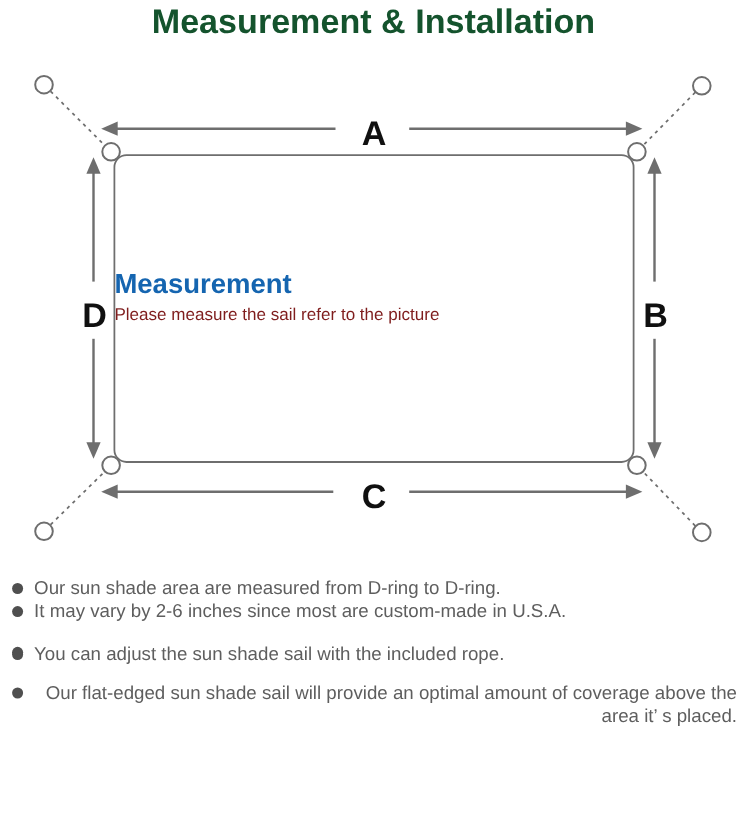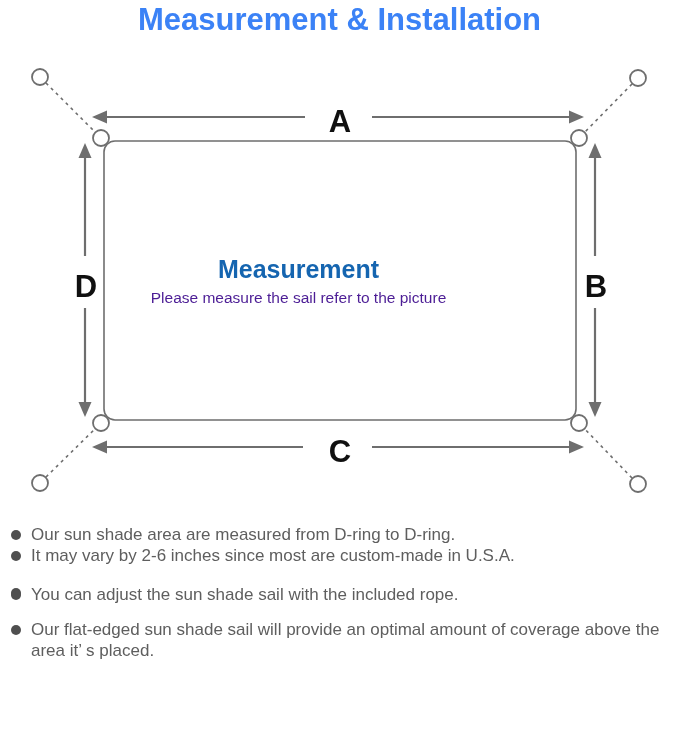--- a/index.html
+++ b/index.html
@@ -18,7 +18,7 @@
     font-size:31px;
     font-weight:bold;
     letter-spacing:0px;
-    color:#3b82f6;
+    color:#14532d;
   }
   .diagram-svg{
     position:absolute;

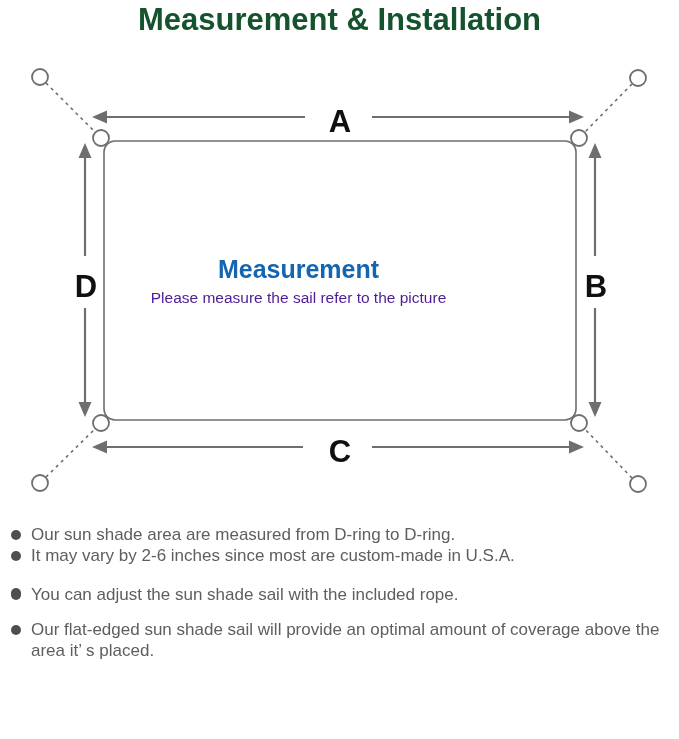--- a/index.html
+++ b/index.html
@@ -35,9 +35,8 @@
     position:absolute;
     left:104px;top:243px;
     width:389px;
-    text-align:center;
+    text-align:left;
     pointer-events:none;
-    margin-top:11px;
   }
   .center-heading{
     font-size:25px;

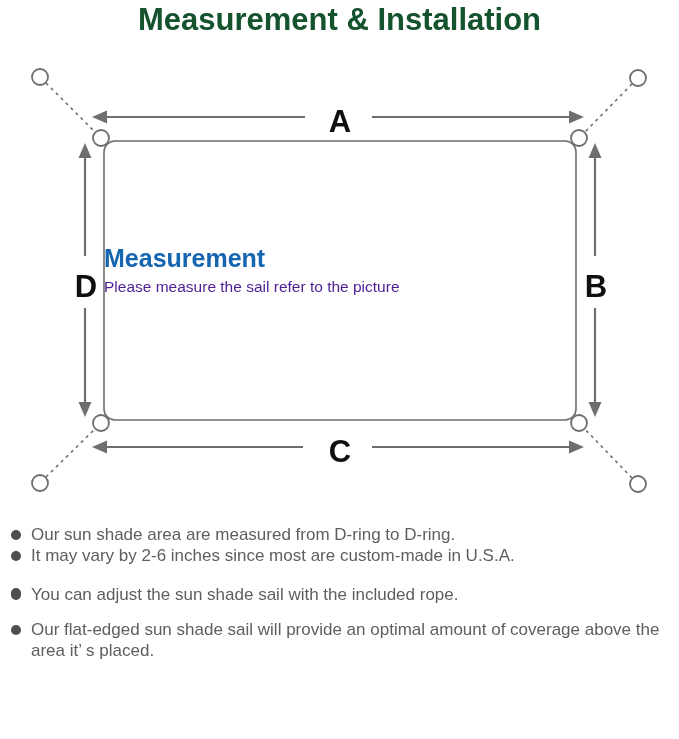--- a/index.html
+++ b/index.html
@@ -47,7 +47,7 @@
   .center-subheading{
     margin-top:5px;
     font-size:15.5px;
-    color:#4c1d95;
+    color:#7f1d1d;
     line-height:1.2;
   }
   .notes{

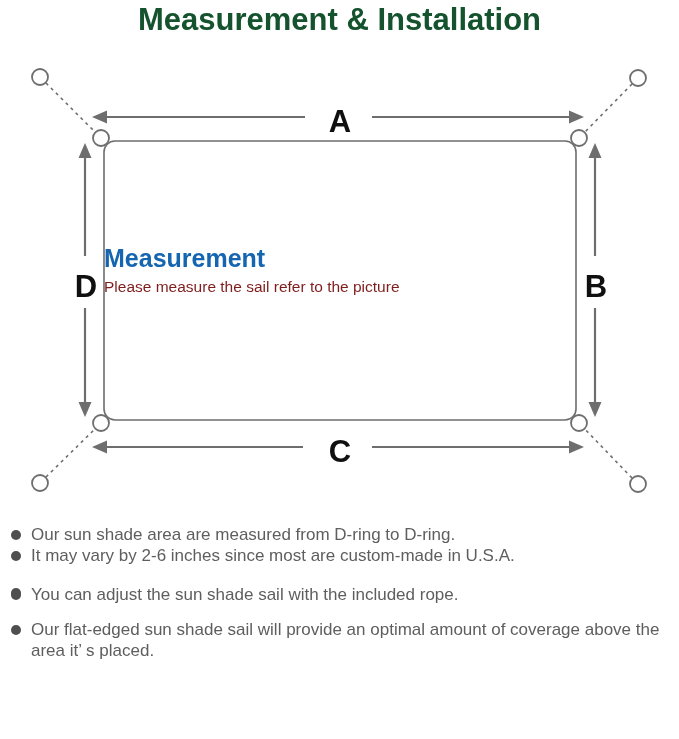--- a/index.html
+++ b/index.html
@@ -67,7 +67,7 @@
   .note-item + .note-item{}
   .note-item.sp-lg{margin-top:16px;}
   .note-item.sp-xl{margin-top:18px;}
-  .note-item.sp-md{margin-top:14px;}
+  .note-item.sp-md{margin-top:14px;text-align:right;}
   .bullet-dot{
     position:absolute;
     left:1px;top:6px;

